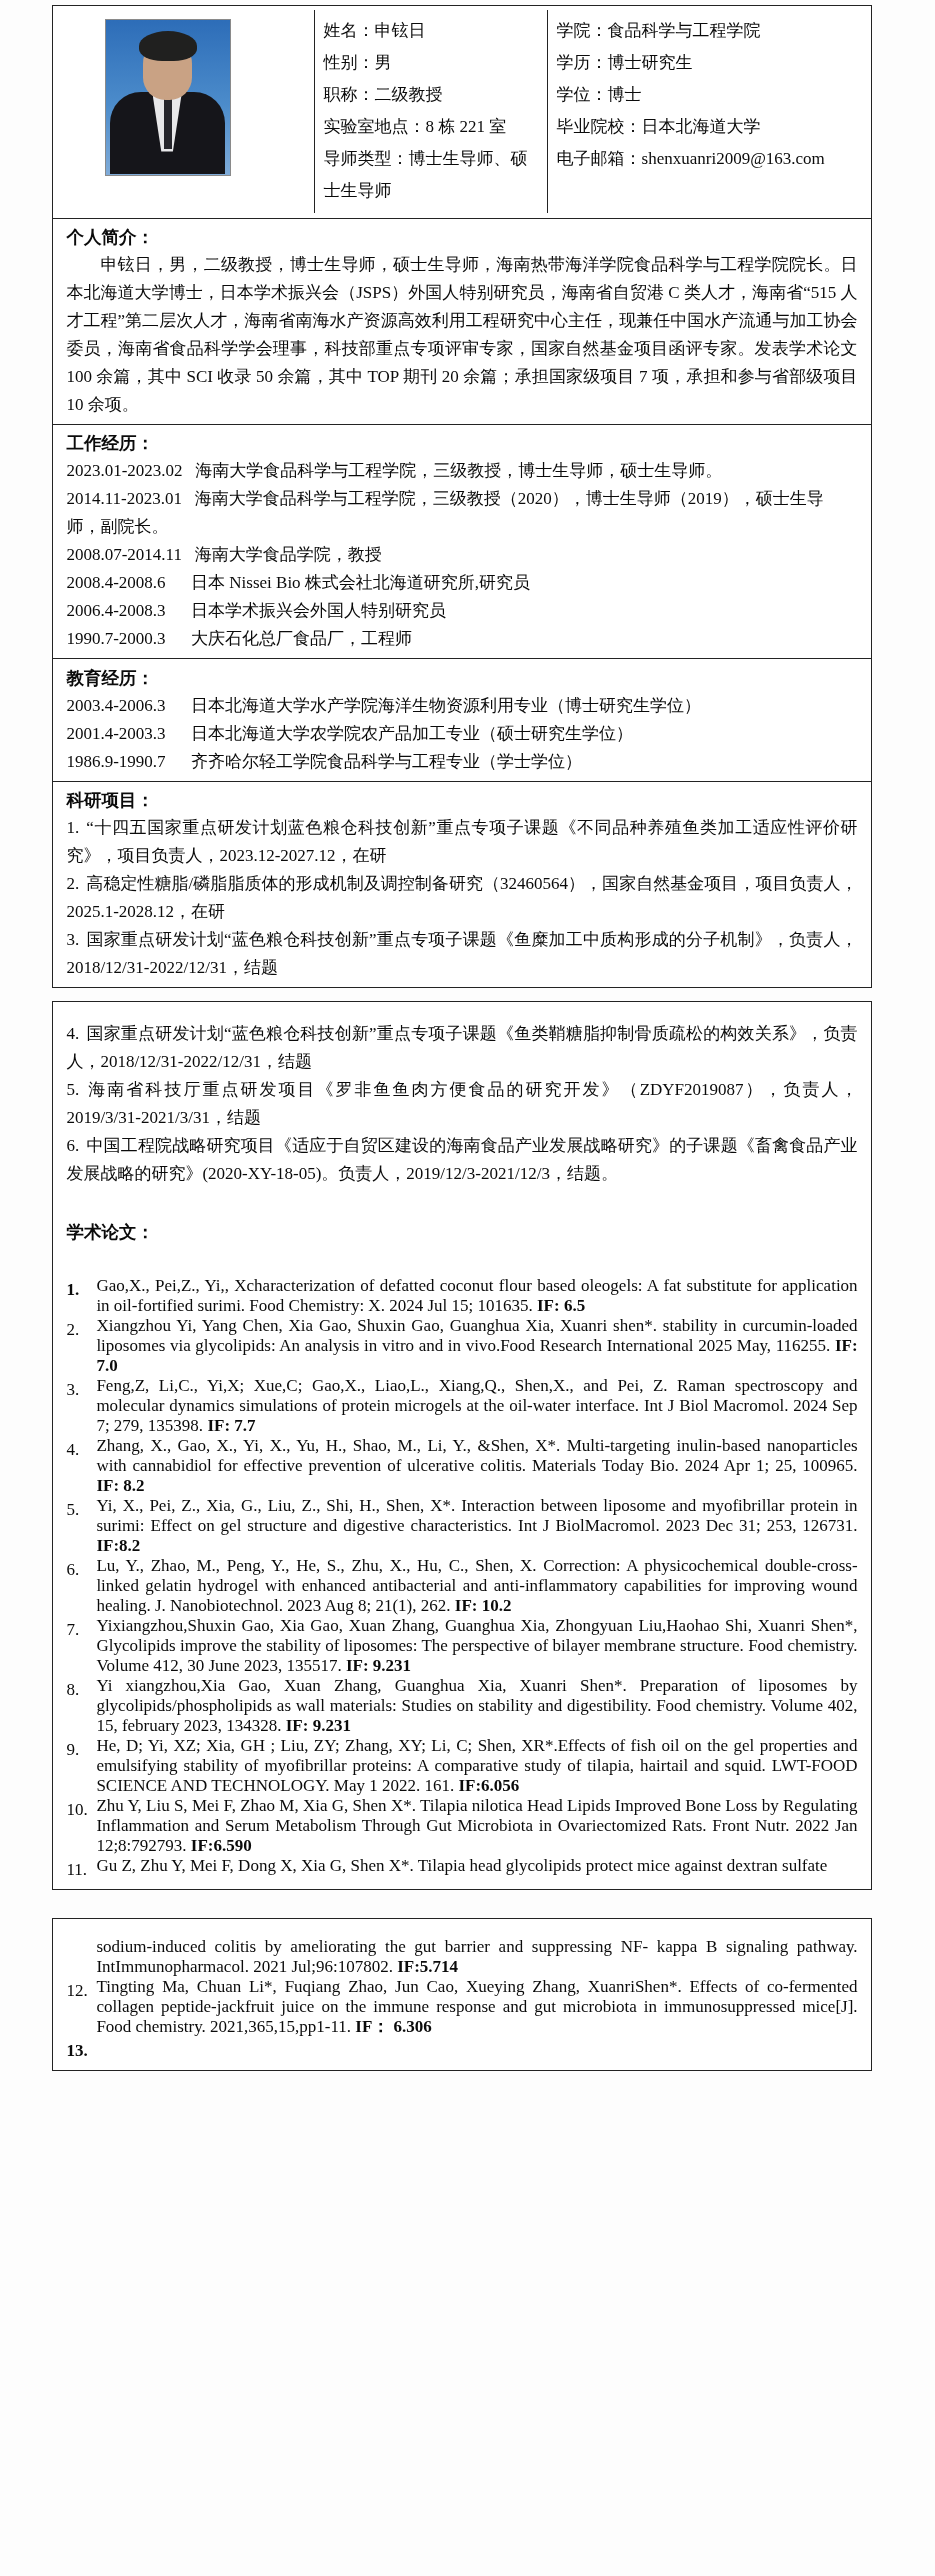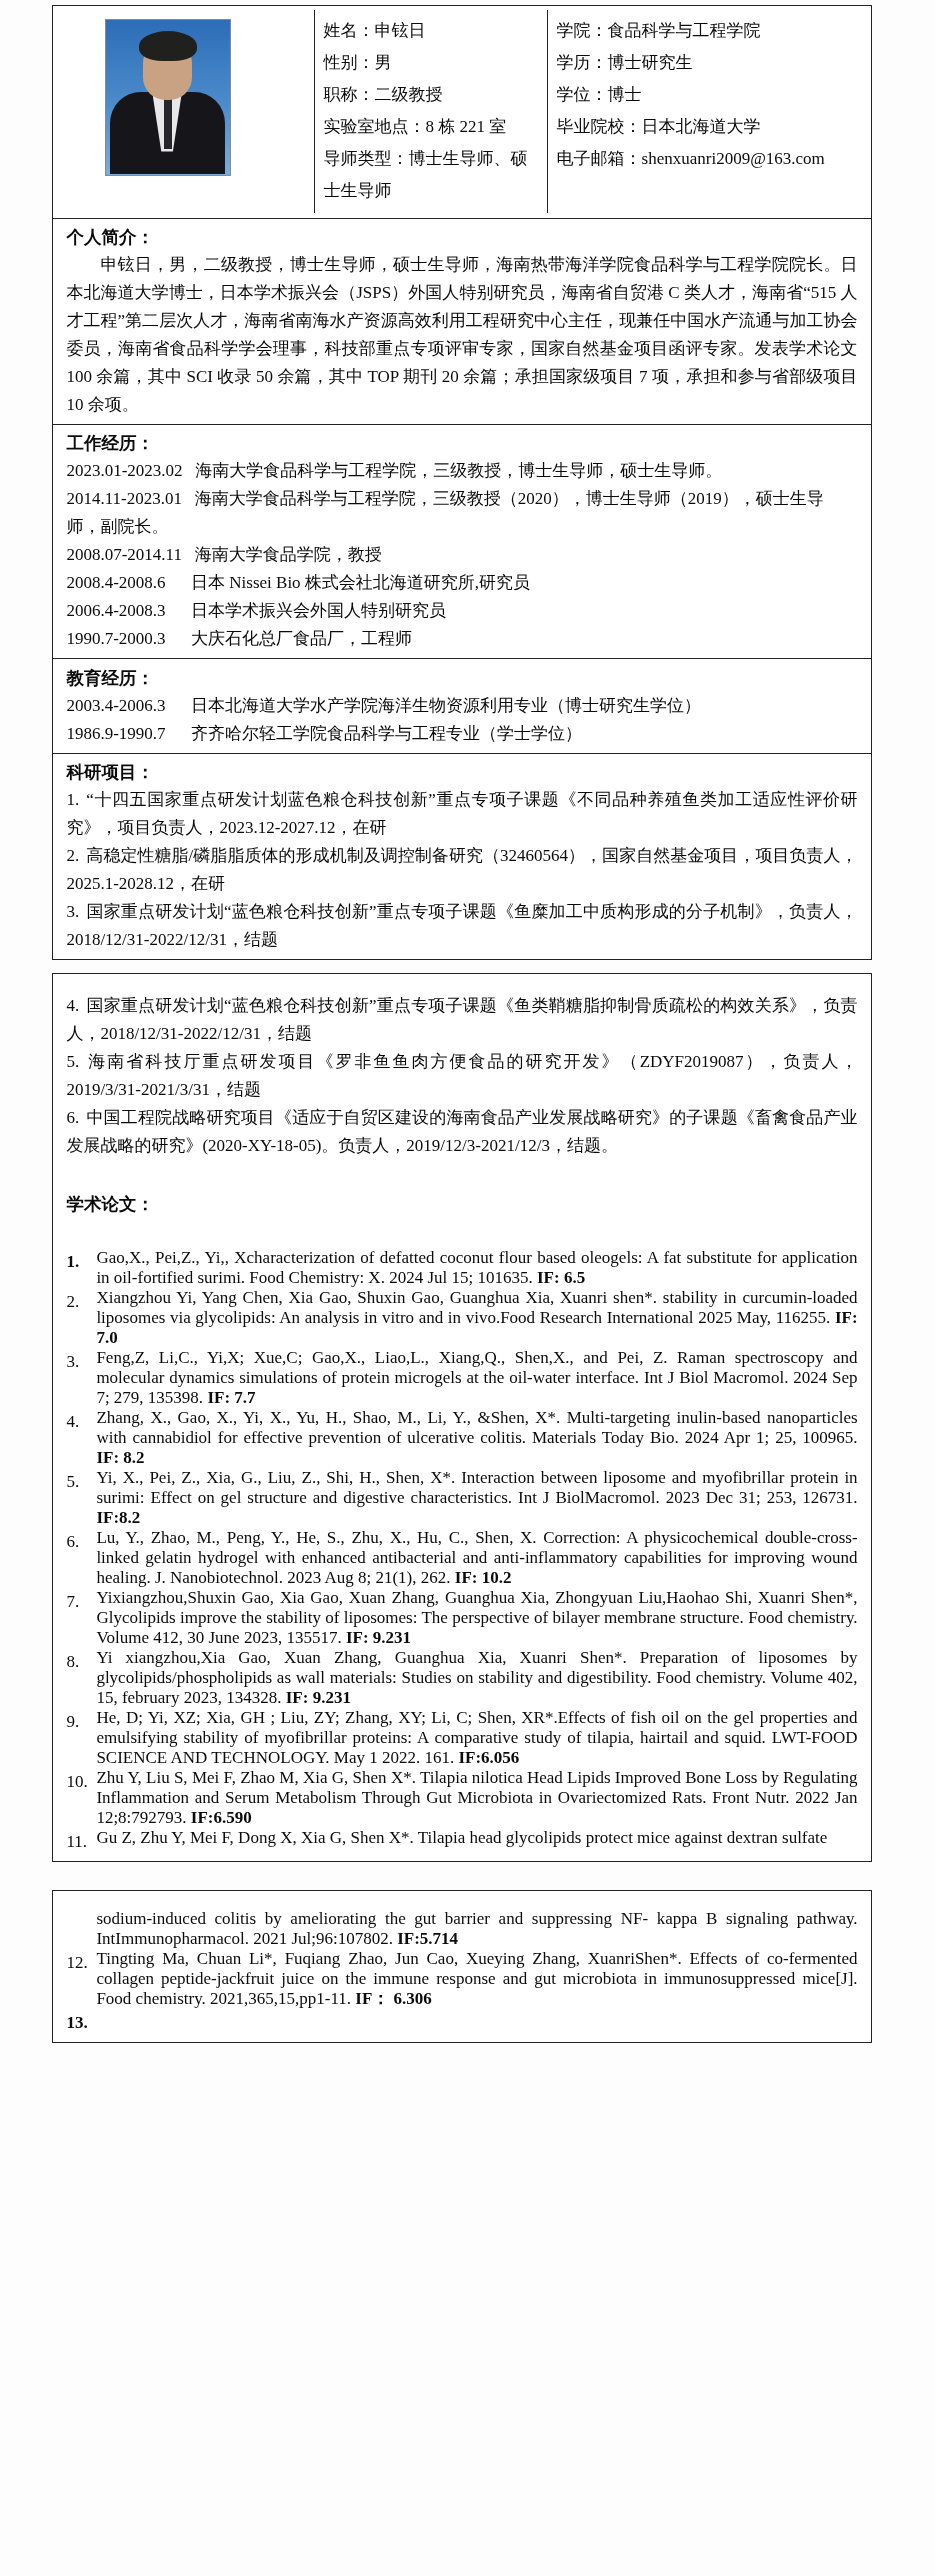--- a/index.html
+++ b/index.html
@@ -101,6 +101,7 @@
     <div class="row">
       <p class="sec-title">教育经历：</p>
       <p class="body-text prewrap">2003.4-2006.3      日本北海道大学水产学院海洋生物资源利用专业（博士研究生学位）</p>
+      <p class="body-text prewrap">2001.4-2003.3      日本北海道大学农学院农产品加工专业（硕士研究生学位）</p>
       <p class="body-text prewrap">1986.9-1990.7      齐齐哈尔轻工学院食品科学与工程专业（学士学位）</p>
     </div>
 

